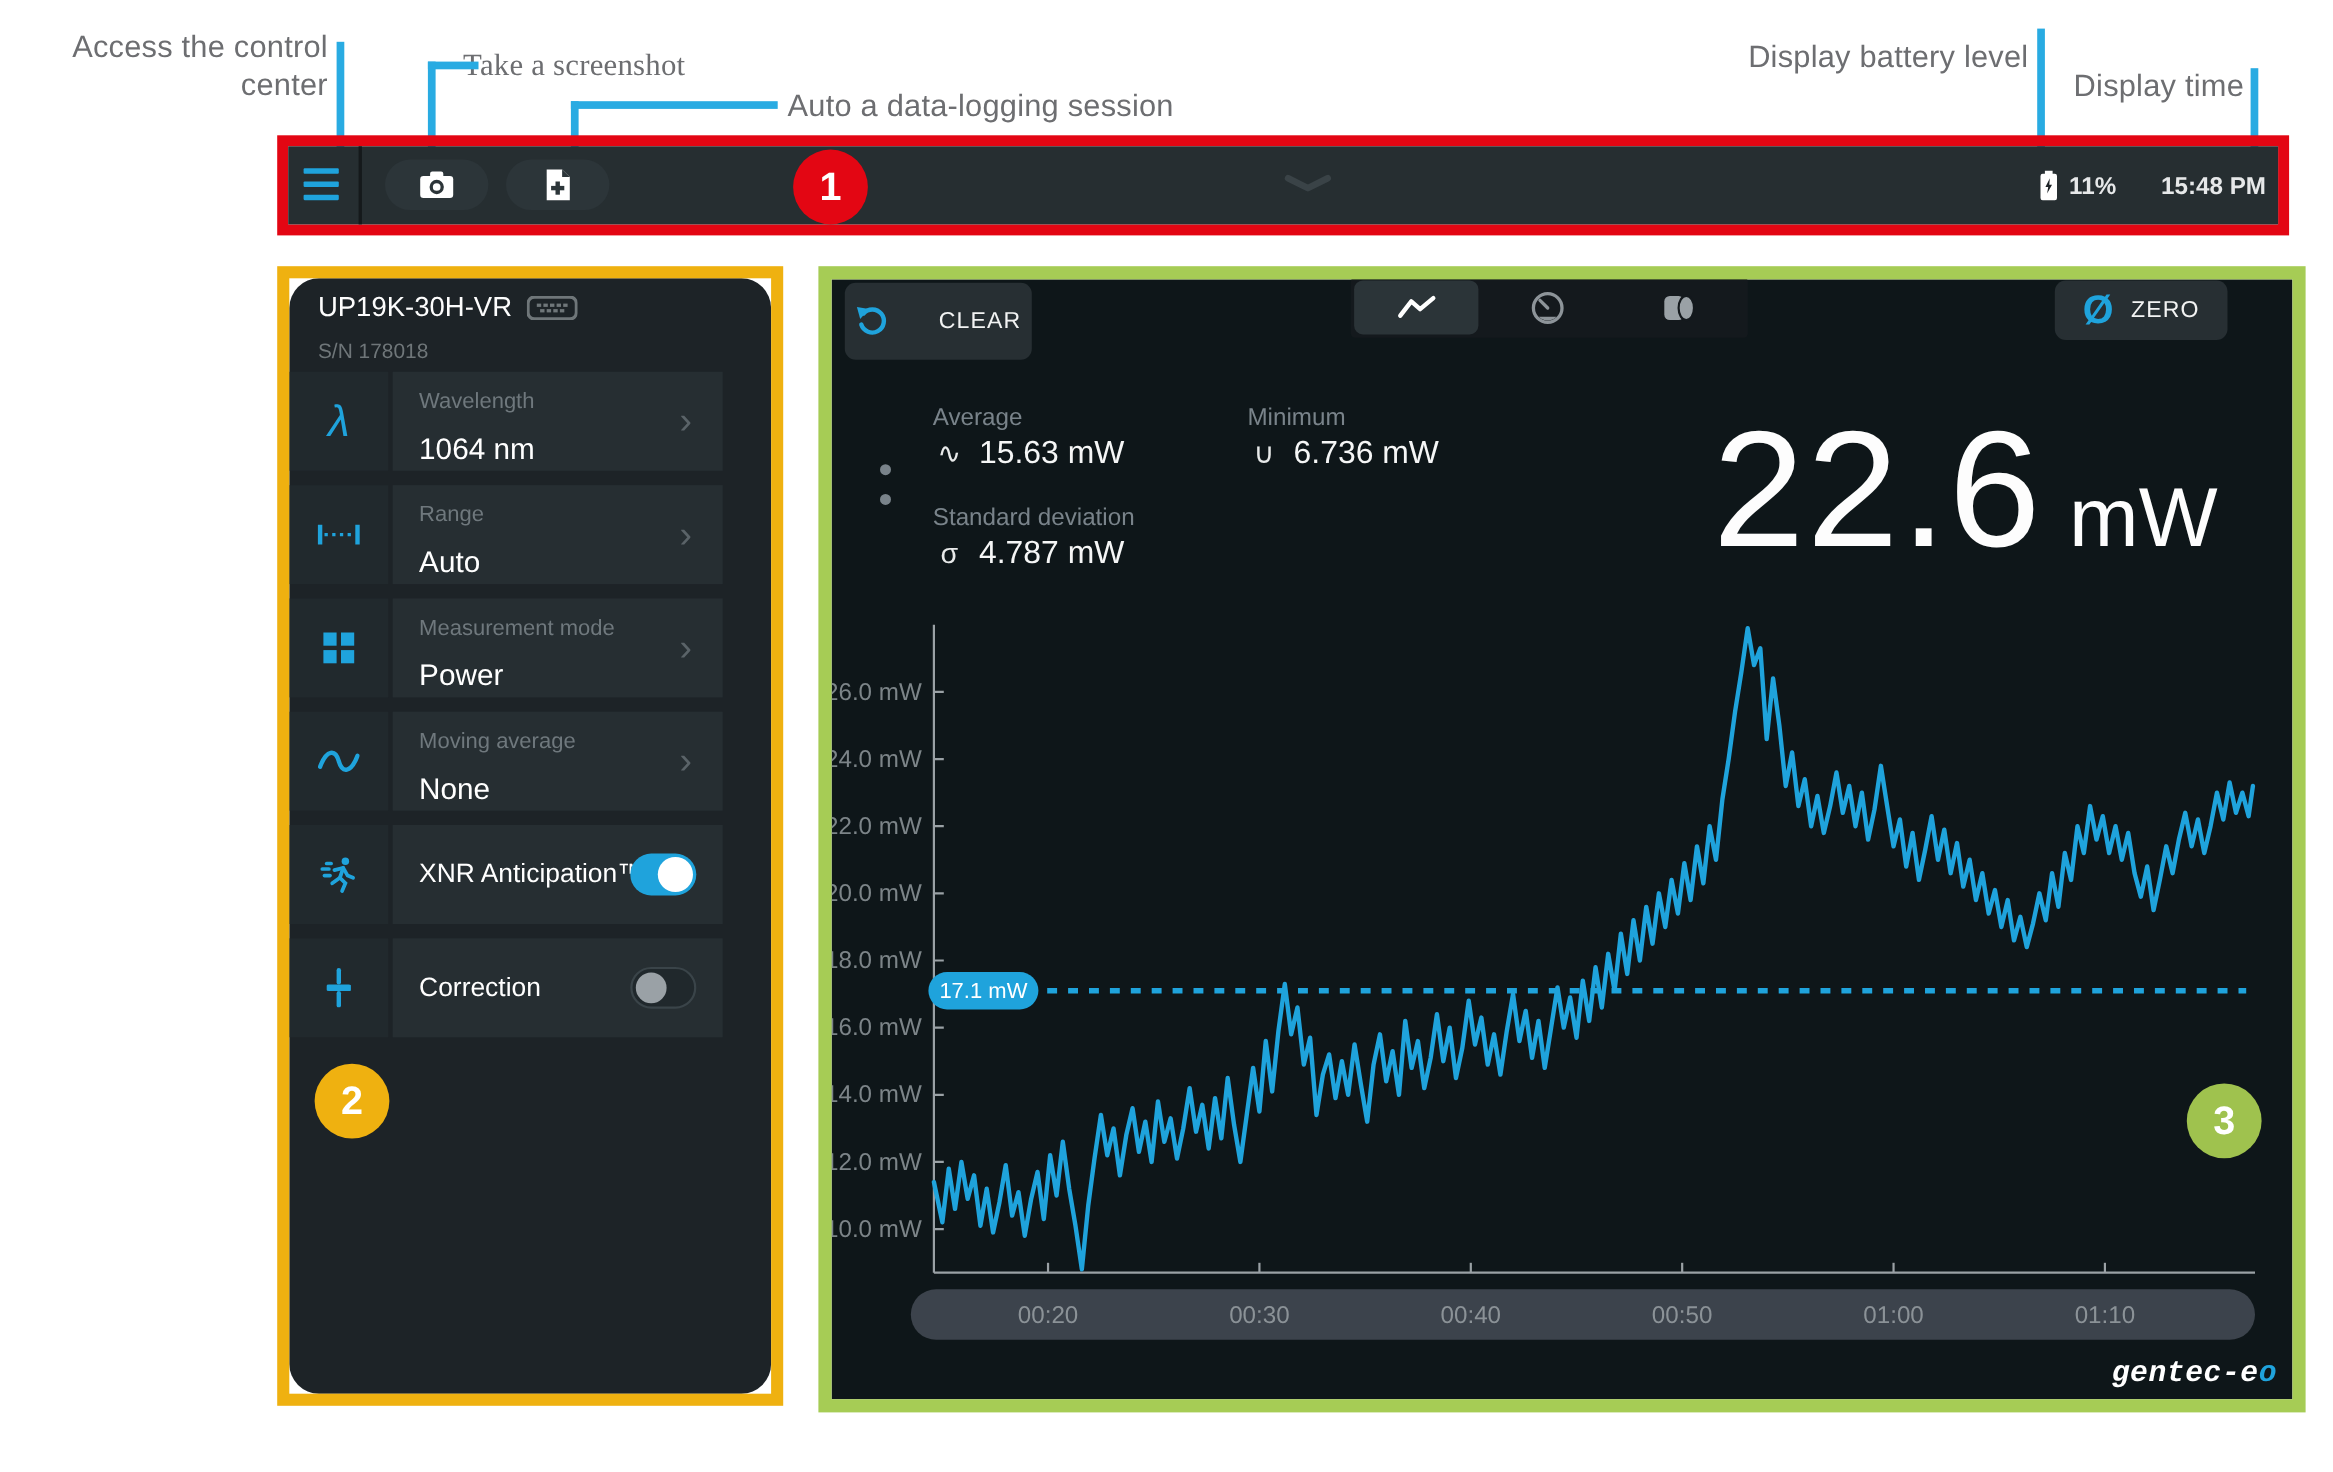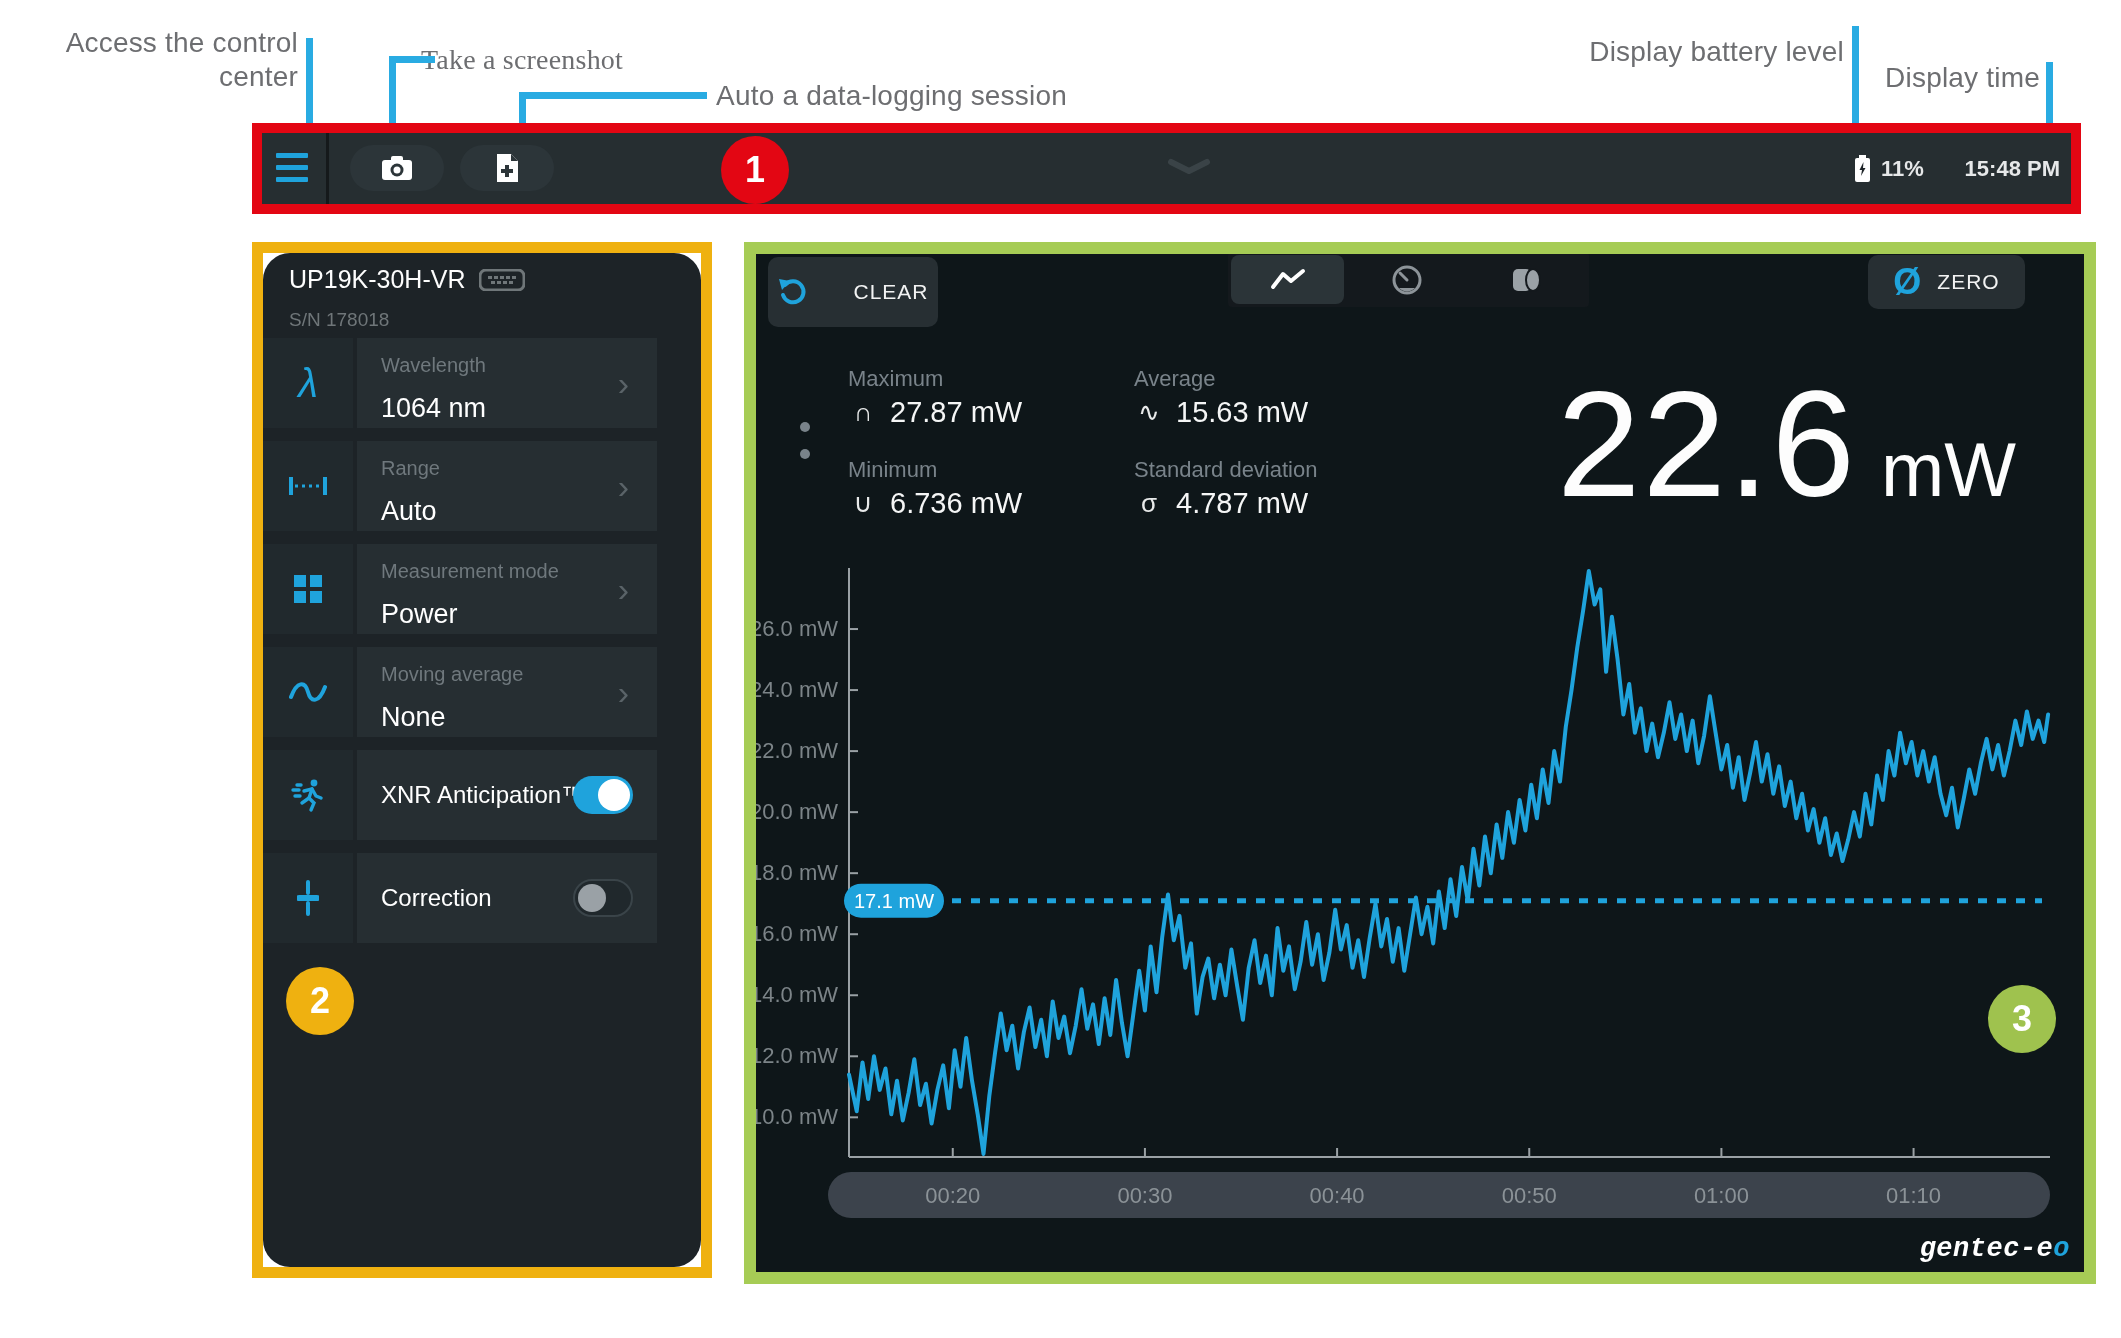--- a/index.html
+++ b/index.html
@@ -286,13 +286,6 @@
       <i></i>
   </div>
   <div id="stats" class="abs" style="left: 92px; top: 112px; width: 560px; display: grid; grid-template-columns: 250px 250px; gap: 28px 36px;">
-      <div>
-        <div class="stat-label">Maximum</div>
-        <div class="stat-value">
-          <span class="stat-ico">∩</span>
-          <span>27.87 mW</span>
-        </div>
-      </div>
       <div>
         <div class="stat-label">Average</div>
         <div class="stat-value">

